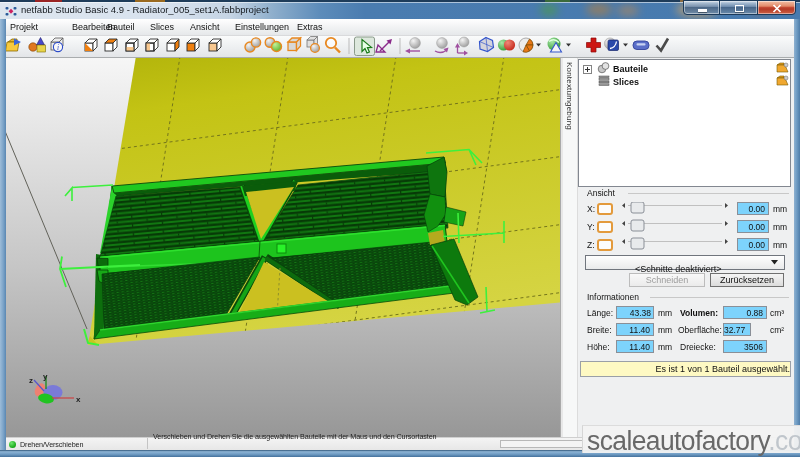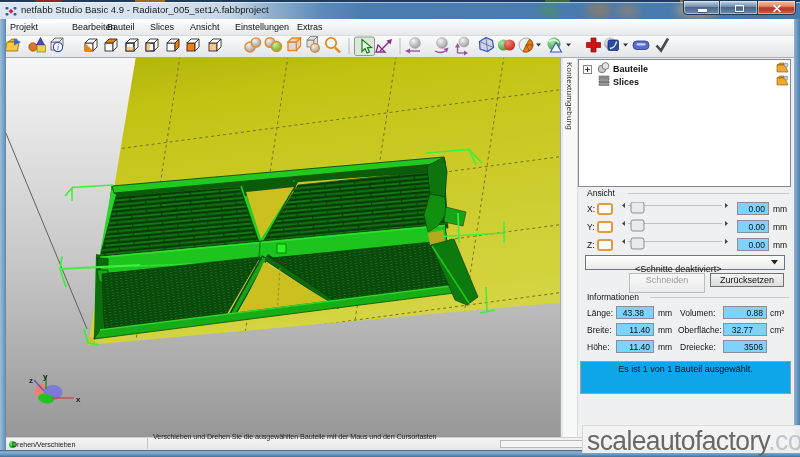--- a/index.html
+++ b/index.html
@@ -450,7 +450,7 @@
     <polygon points="0,0 7,0 3.5,4.5" fill="#222"></polygon>
   </svg>
 
-<div class="abs" style="left:629px;top:273px;width:76px;height:20px;background:linear-gradient(180deg,#f9f9f9,#ebebeb);border:1px solid #bcbcbc;box-sizing:border-box;text-align:center;font-size:9px;color:#9d9d9d;line-height:13px;font-family:'Liberation Sans',sans-serif;">Schneiden</div>
+<div class="abs" style="left:629px;top:273px;width:76px;height:14px;background:linear-gradient(180deg,#f9f9f9,#ebebeb);border:1px solid #bcbcbc;box-sizing:border-box;text-align:center;font-size:9px;color:#9d9d9d;line-height:13px;font-family:'Liberation Sans',sans-serif;">Schneiden</div>
 <div class="abs" style="left:710px;top:273px;width:74px;height:14px;background:linear-gradient(180deg,#f5f5f5,#dcdcdc);border:1px solid #707070;box-sizing:border-box;text-align:center;font-size:9px;color:#111;line-height:13px;font-family:'Liberation Sans',sans-serif;">Zurücksetzen</div>
 
 <div class="pl" style="left:587px;top:292px;">Informationen</div>

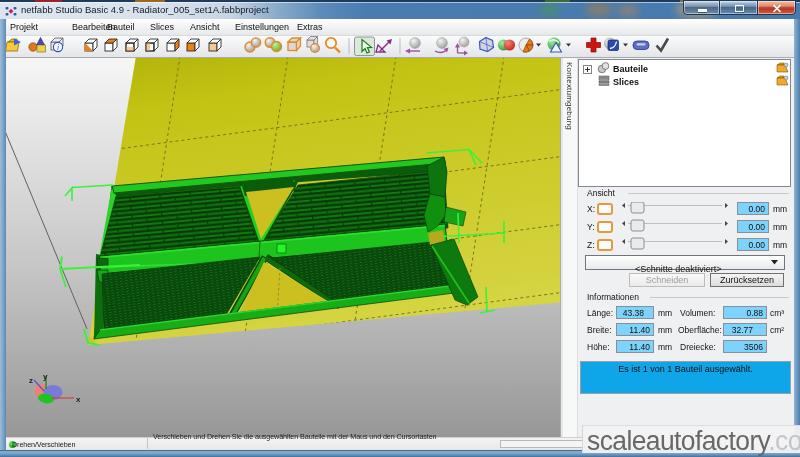--- a/index.html
+++ b/index.html
@@ -456,7 +456,7 @@
 <div class="pl" style="left:587px;top:292px;">Informationen</div>
 <div class="abs" style="left:650px;top:297px;width:139px;height:1px;background:#c8c8c8;"></div>
 <div class="pl" style="left:587px;top:308px;">Länge:</div>
-<div class="box" style="left:616px;top:306px;width:38px;height:13px;line-height:12px;padding-right:9px;">43.38</div>
+<div class="box" style="left:616px;top:306px;width:38px;height:13px;line-height:12px;padding-right:2px;">43.38</div>
 <div class="unit" style="left:658px;top:308px;">mm</div>
 <div class="pl" style="left:680px;top:308px;">Volumen:</div>
 <div class="box" style="left:723px;top:306px;width:44px;height:13px;line-height:12px;padding-right:3px;">0.88</div>

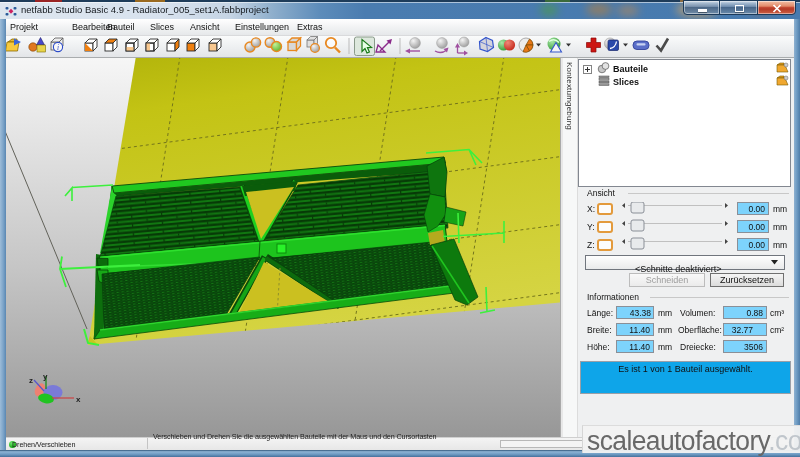--- a/index.html
+++ b/index.html
@@ -458,7 +458,7 @@
 <div class="pl" style="left:587px;top:308px;">Länge:</div>
 <div class="box" style="left:616px;top:306px;width:38px;height:13px;line-height:12px;padding-right:2px;">43.38</div>
 <div class="unit" style="left:658px;top:308px;">mm</div>
-<div class="pl" style="left:680px;top:308px;">Volumen:</div>
+<div class="pl" style="left:680px;top:308px;font-weight:bold;">Volumen:</div>
 <div class="box" style="left:723px;top:306px;width:44px;height:13px;line-height:12px;padding-right:3px;">0.88</div>
 <div class="unit" style="left:770px;top:308px;">cm³</div>
 <div class="pl" style="left:587px;top:325px;">Breite:</div>

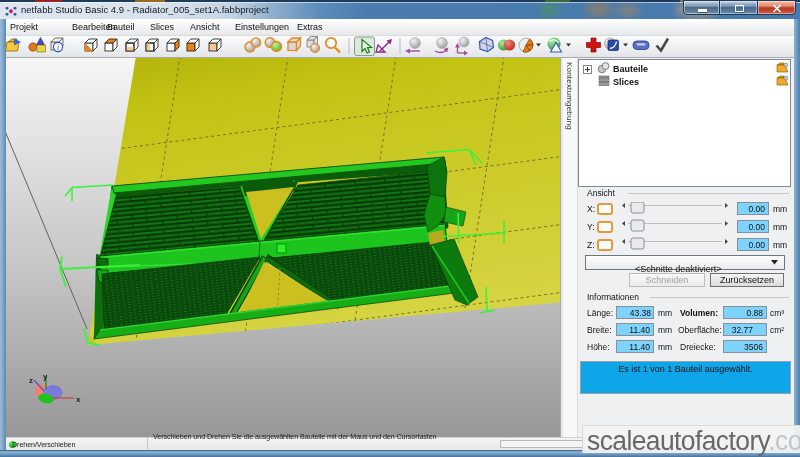--- a/index.html
+++ b/index.html
@@ -465,7 +465,7 @@
 <div class="box" style="left:616px;top:323px;width:38px;height:13px;line-height:12px;padding-right:3px;">11.40</div>
 <div class="unit" style="left:658px;top:325px;">mm</div>
 <div class="pl" style="left:678px;top:325px;">Oberfläche:</div>
-<div class="box" style="left:723px;top:323px;width:44px;height:13px;line-height:12px;padding-right:13px;">32.77</div>
+<div class="box" style="left:723px;top:323px;width:28px;height:13px;line-height:12px;padding-right:13px;">32.77</div>
 <div class="unit" style="left:770px;top:325px;">cm²</div>
 <div class="pl" style="left:587px;top:342px;">Höhe:</div>
 <div class="box" style="left:616px;top:340px;width:38px;height:13px;line-height:12px;padding-right:3px;">11.40</div>

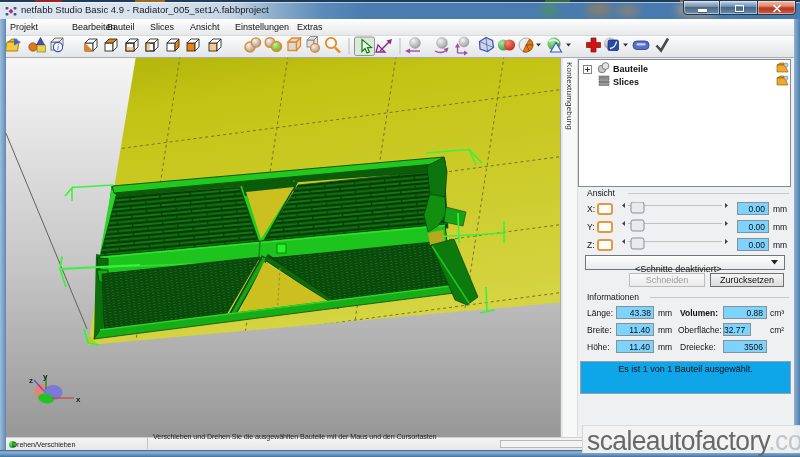--- a/index.html
+++ b/index.html
@@ -472,7 +472,7 @@
 <div class="unit" style="left:658px;top:342px;">mm</div>
 <div class="pl" style="left:680px;top:342px;">Dreiecke:</div>
 <div class="box" style="left:723px;top:340px;width:44px;height:13px;line-height:12px;padding-right:3px;">3506</div>
-<div class="abs" style="left:580px;top:361px;width:211px;height:33px;border:1px solid #9a9fa7;background:#0ea5e9;box-sizing:border-box;text-align:center;font-size:9px;color:#111;line-height:15px;font-family:'Liberation Sans',sans-serif;">Es ist 1 von 1 Bauteil ausgewählt.</div>
+<div class="abs" style="left:580px;top:361px;width:211px;height:16px;border:1px solid #9a9fa7;background:#fef9c3;box-sizing:border-box;text-align:right;font-size:9px;color:#111;line-height:15px;font-family:'Liberation Sans',sans-serif;">Es ist 1 von 1 Bauteil ausgewählt.</div>
 
 <div id="statusbar" class="abs"></div>
 <div class="abs" style="left:9px;top:441px;width:7px;height:7px;border-radius:50%;background:radial-gradient(circle at 35% 30%,#6fe86f,#17a817 70%,#0d7a0d);"></div>

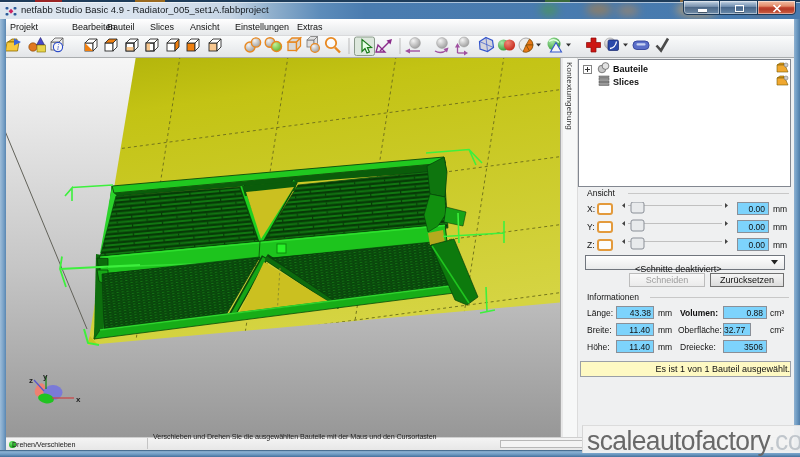--- a/index.html
+++ b/index.html
@@ -476,7 +476,7 @@
 
 <div id="statusbar" class="abs"></div>
 <div class="abs" style="left:9px;top:441px;width:7px;height:7px;border-radius:50%;background:radial-gradient(circle at 35% 30%,#6fe86f,#17a817 70%,#0d7a0d);"></div>
-<div class="st" style="left:12px;top:440px;">Drehen/Verschieben</div>
+<div class="st" style="left:20px;top:440px;">Drehen/Verschieben</div>
 <div class="abs" style="left:147px;top:438px;width:1px;height:11px;background:#c4c4c4;"></div>
 <div class="st" style="left:153px;top:432px;">Verschieben und Drehen Sie die ausgewählten Bauteile mit der Maus und den Cursortasten</div>
 <div class="abs" style="left:500px;top:440px;width:85px;height:8px;border:1px solid #b8b8b8;background:#f4f4f4;box-sizing:border-box;"></div>

